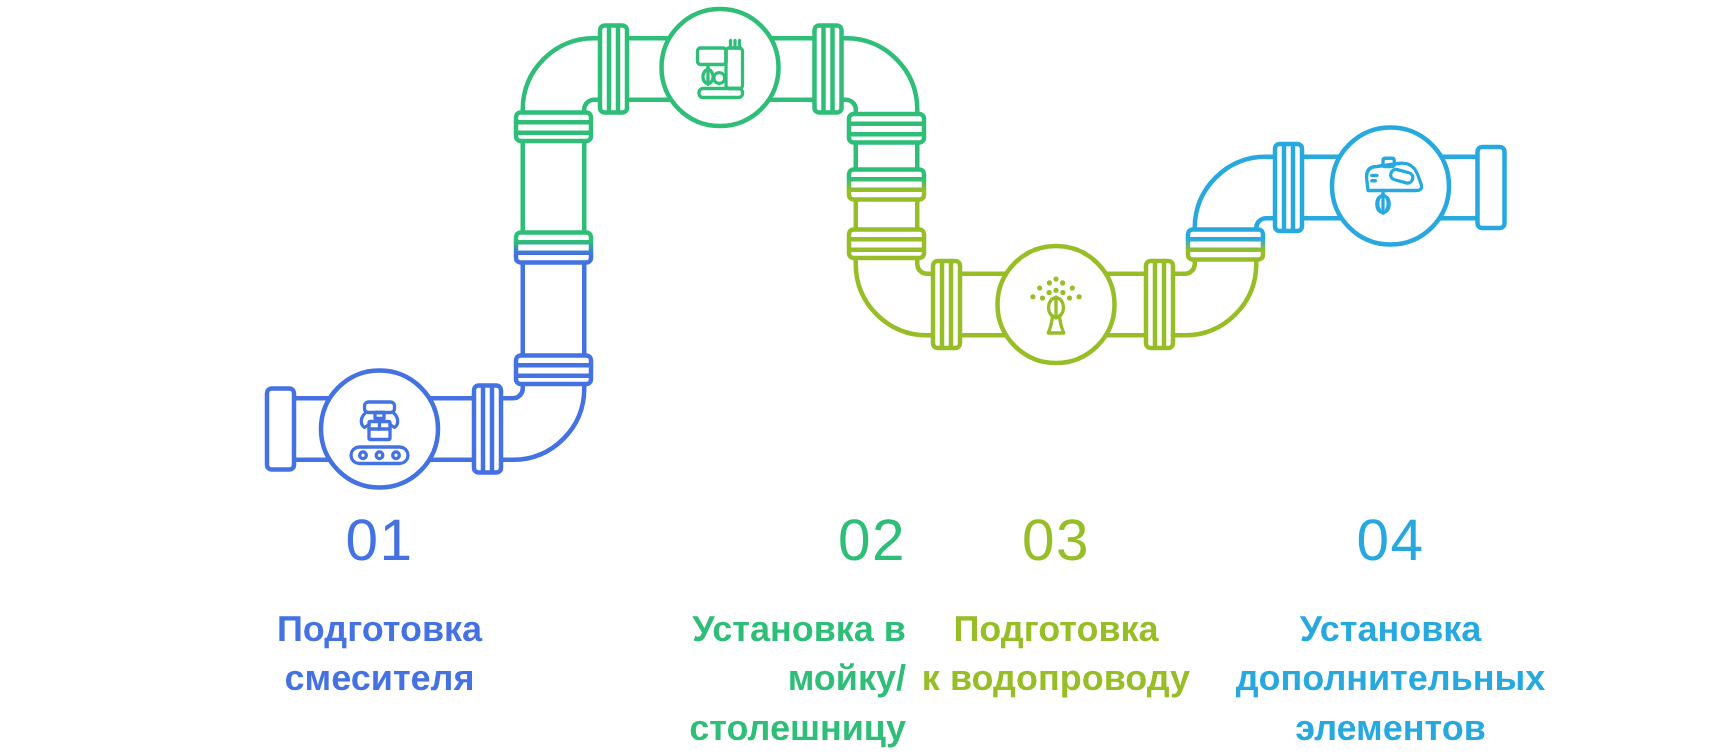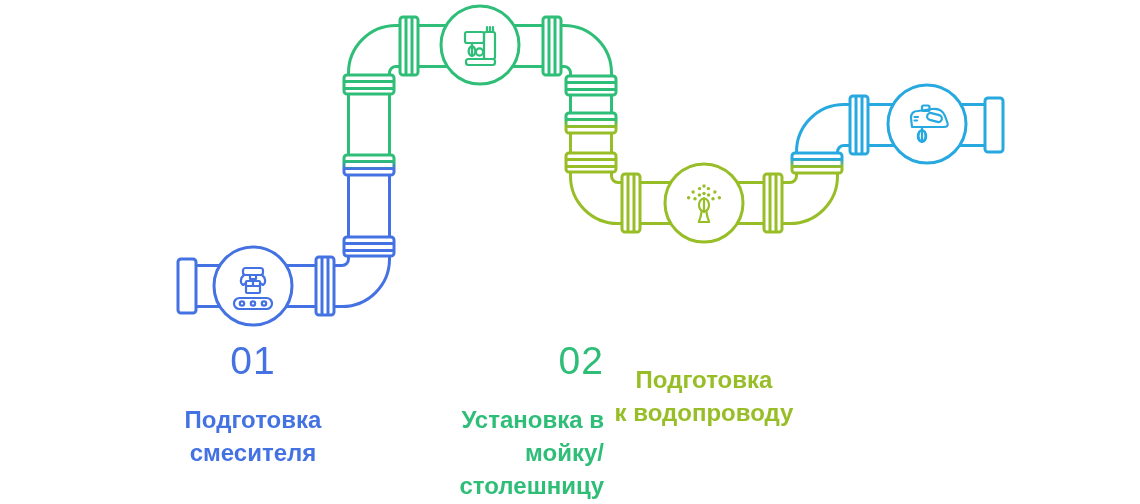--- a/index.html
+++ b/index.html
@@ -207,6 +207,7 @@
 столешницу</div>
   </div>
   <div class="col" style="left:579px">
+    <div class="num c3">03</div>
     <div class="label c3">Подготовка
 к водопроводу</div>
   </div>

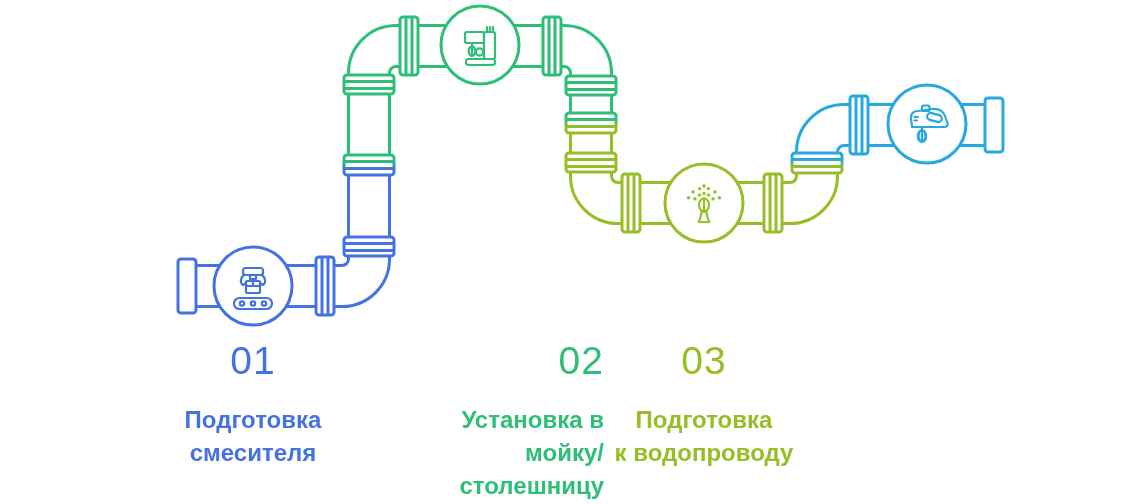--- a/index.html
+++ b/index.html
@@ -211,6 +211,12 @@
     <div class="label c3">Подготовка
 к водопроводу</div>
   </div>
+  <div class="col" style="left:802px">
+    <div class="num c4">04</div>
+    <div class="label c4">Установка
+дополнительных
+элементов</div>
+  </div>
 </div>
 
 </body></html>

